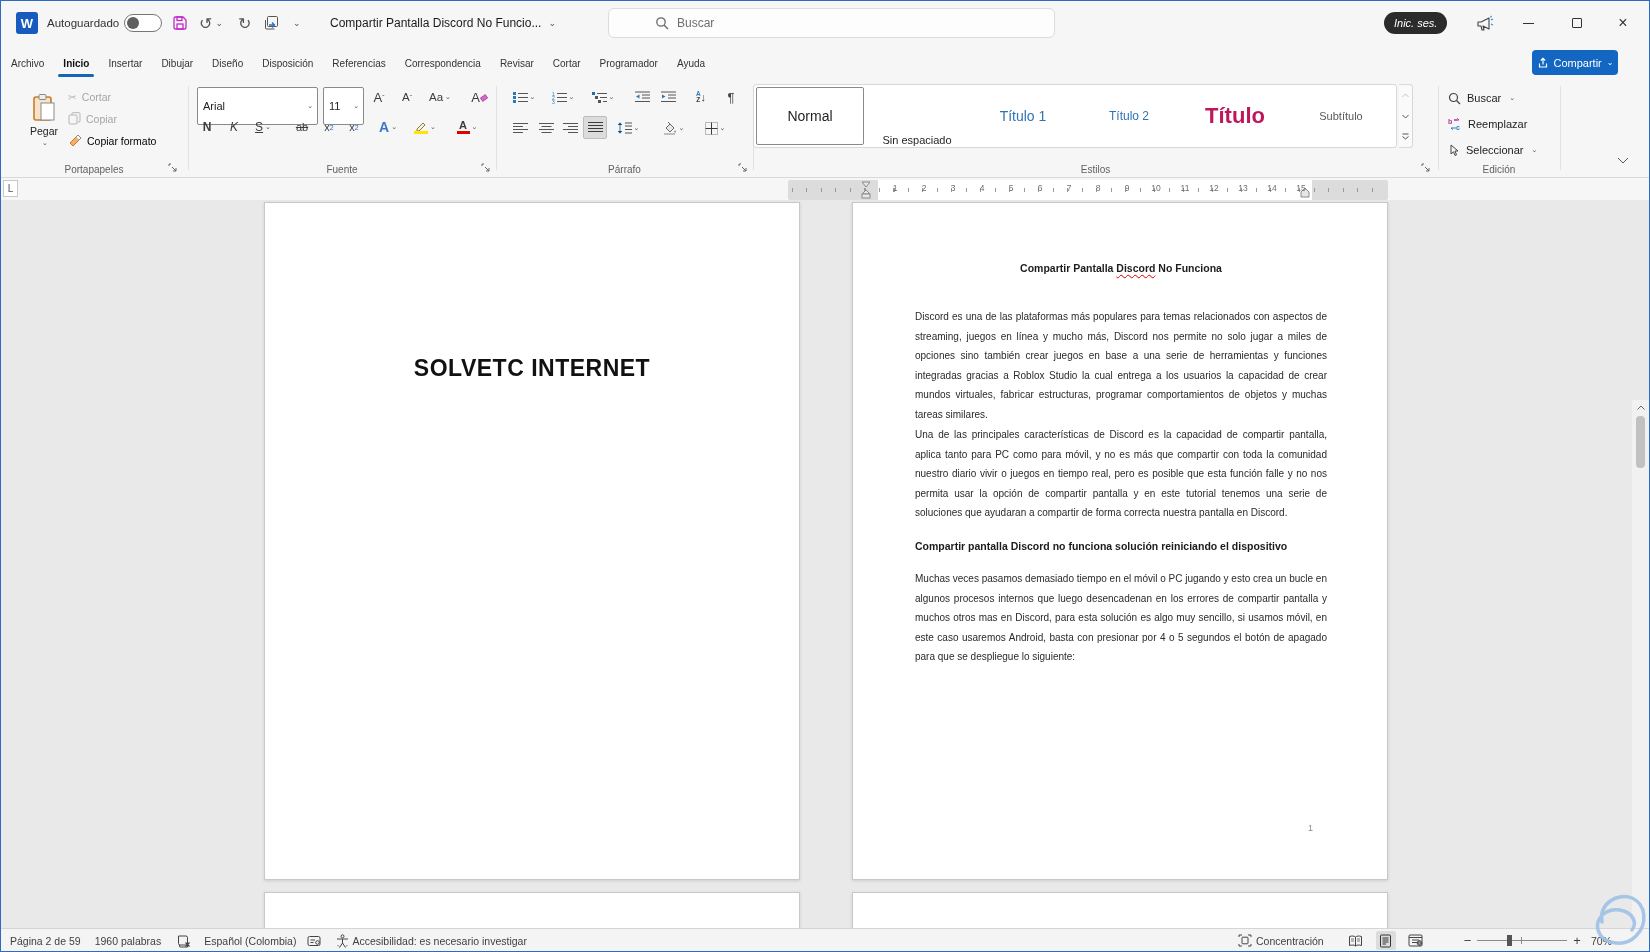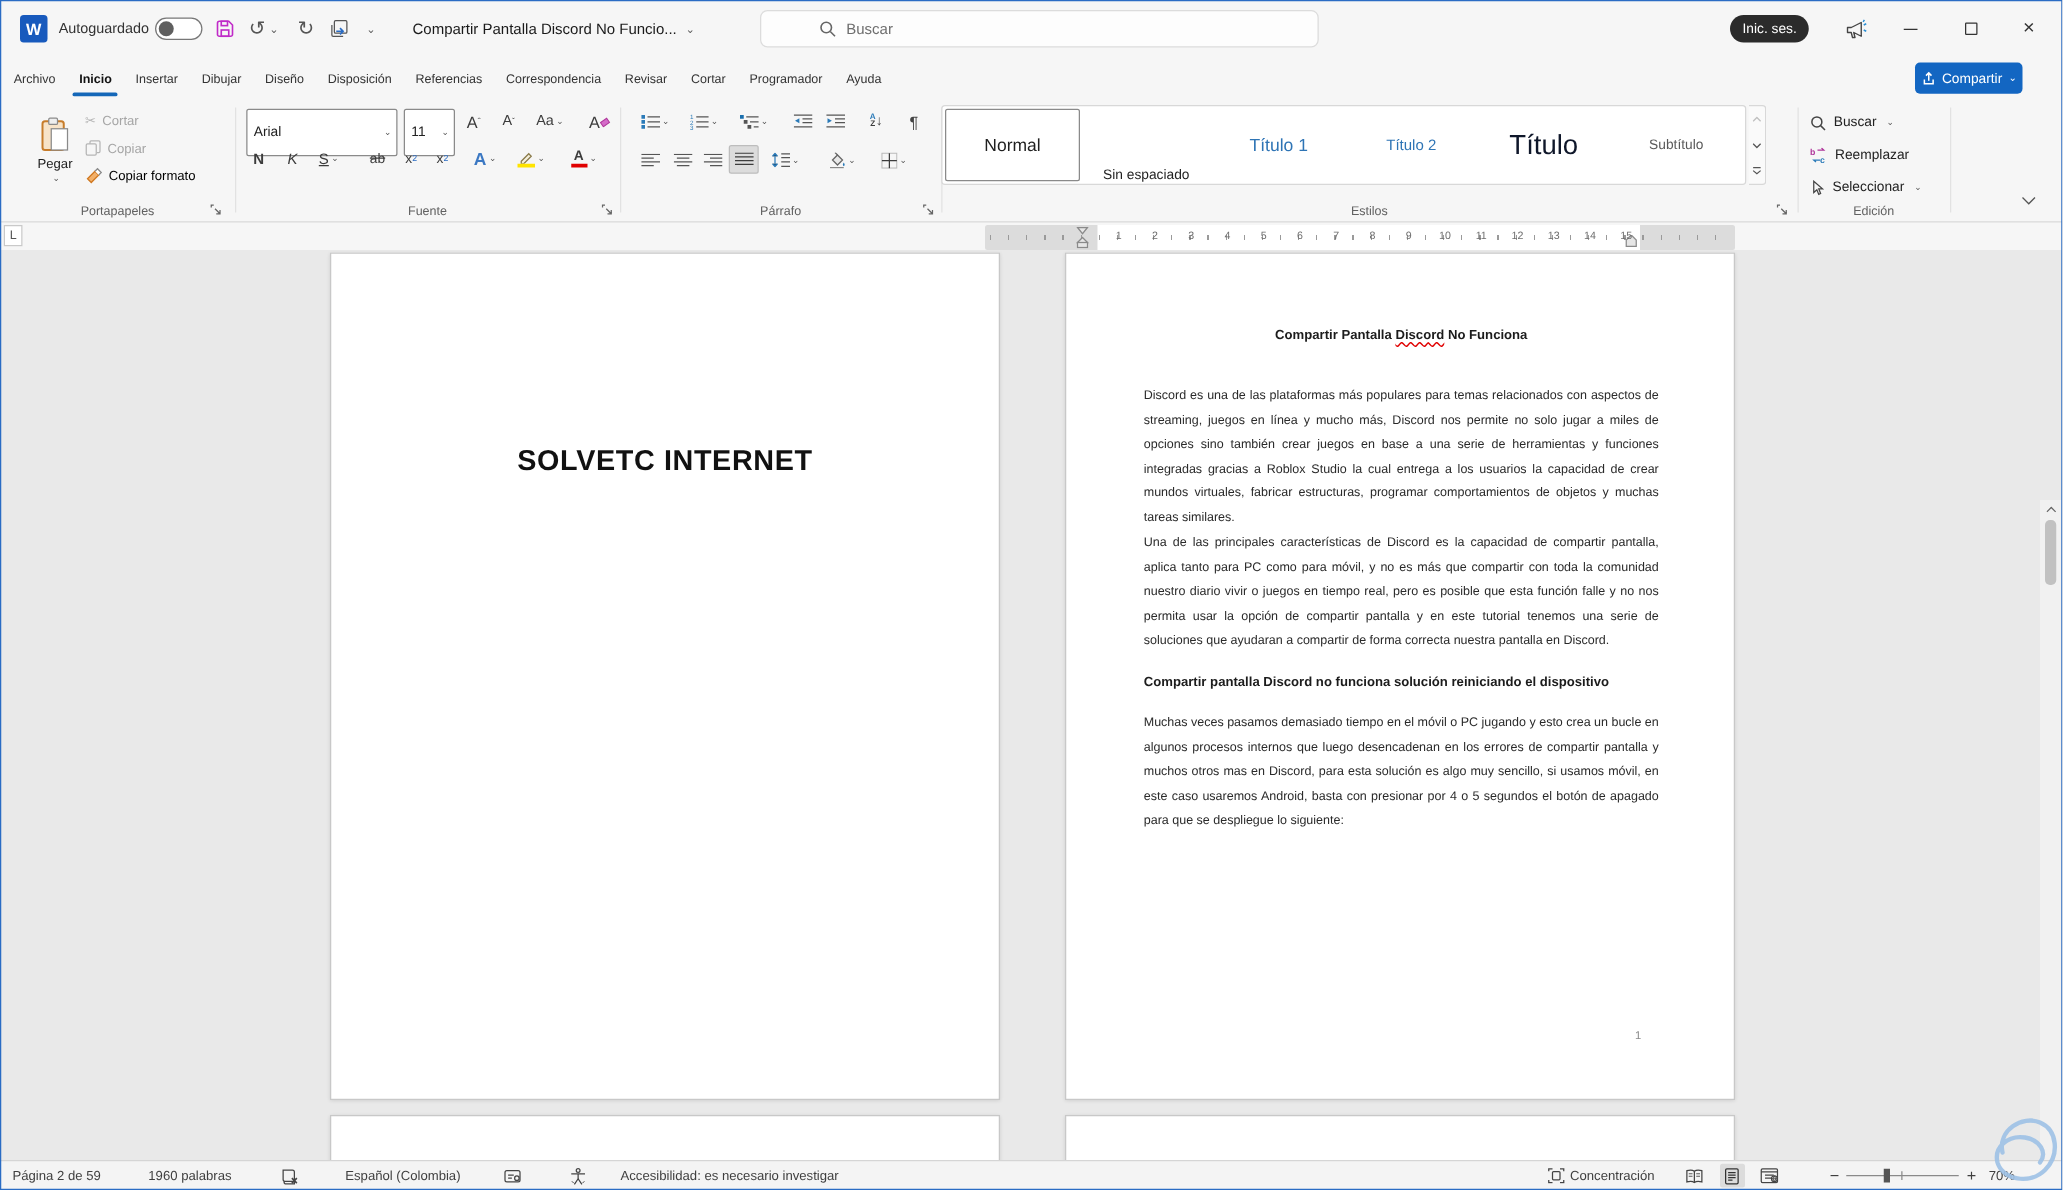--- a/index.html
+++ b/index.html
@@ -18,7 +18,7 @@
   .qat-chev{font-size:9px;color:#555;}
   .doc-title{position:absolute;left:330px;top:0;height:46px;display:flex;align-items:center;gap:7px;font-size:12px;color:#1a1a1a;}
   .searchbox{position:absolute;left:608px;top:8px;width:447px;height:30px;background:#fdfdfd;border:1px solid #dcdcdc;border-radius:6px;display:flex;align-items:center;padding-left:46px;gap:8px;color:#6e6e6e;font-size:12px;}
-  .signin{position:absolute;left:1384px;top:12px;height:22px;padding:0 10px;background:#2b2b2b;color:#fff;font-size:11px;border-radius:11px;display:flex;align-items:center;}
+  .signin{position:absolute;left:1384px;top:12px;height:22px;padding:0 10px;background:#2b2b2b;color:#fff;font-size:11px;border-radius:11px;display:flex;align-items:center;font-style:italic;}
   .winbtn{position:absolute;top:8px;width:30px;height:30px;display:flex;align-items:center;justify-content:center;color:#333;}
   .max-glyph{width:10px;height:10px;border:1px solid #333;border-radius:1px;}
   .min-glyph{width:11px;height:0;border-top:1px solid #333;}

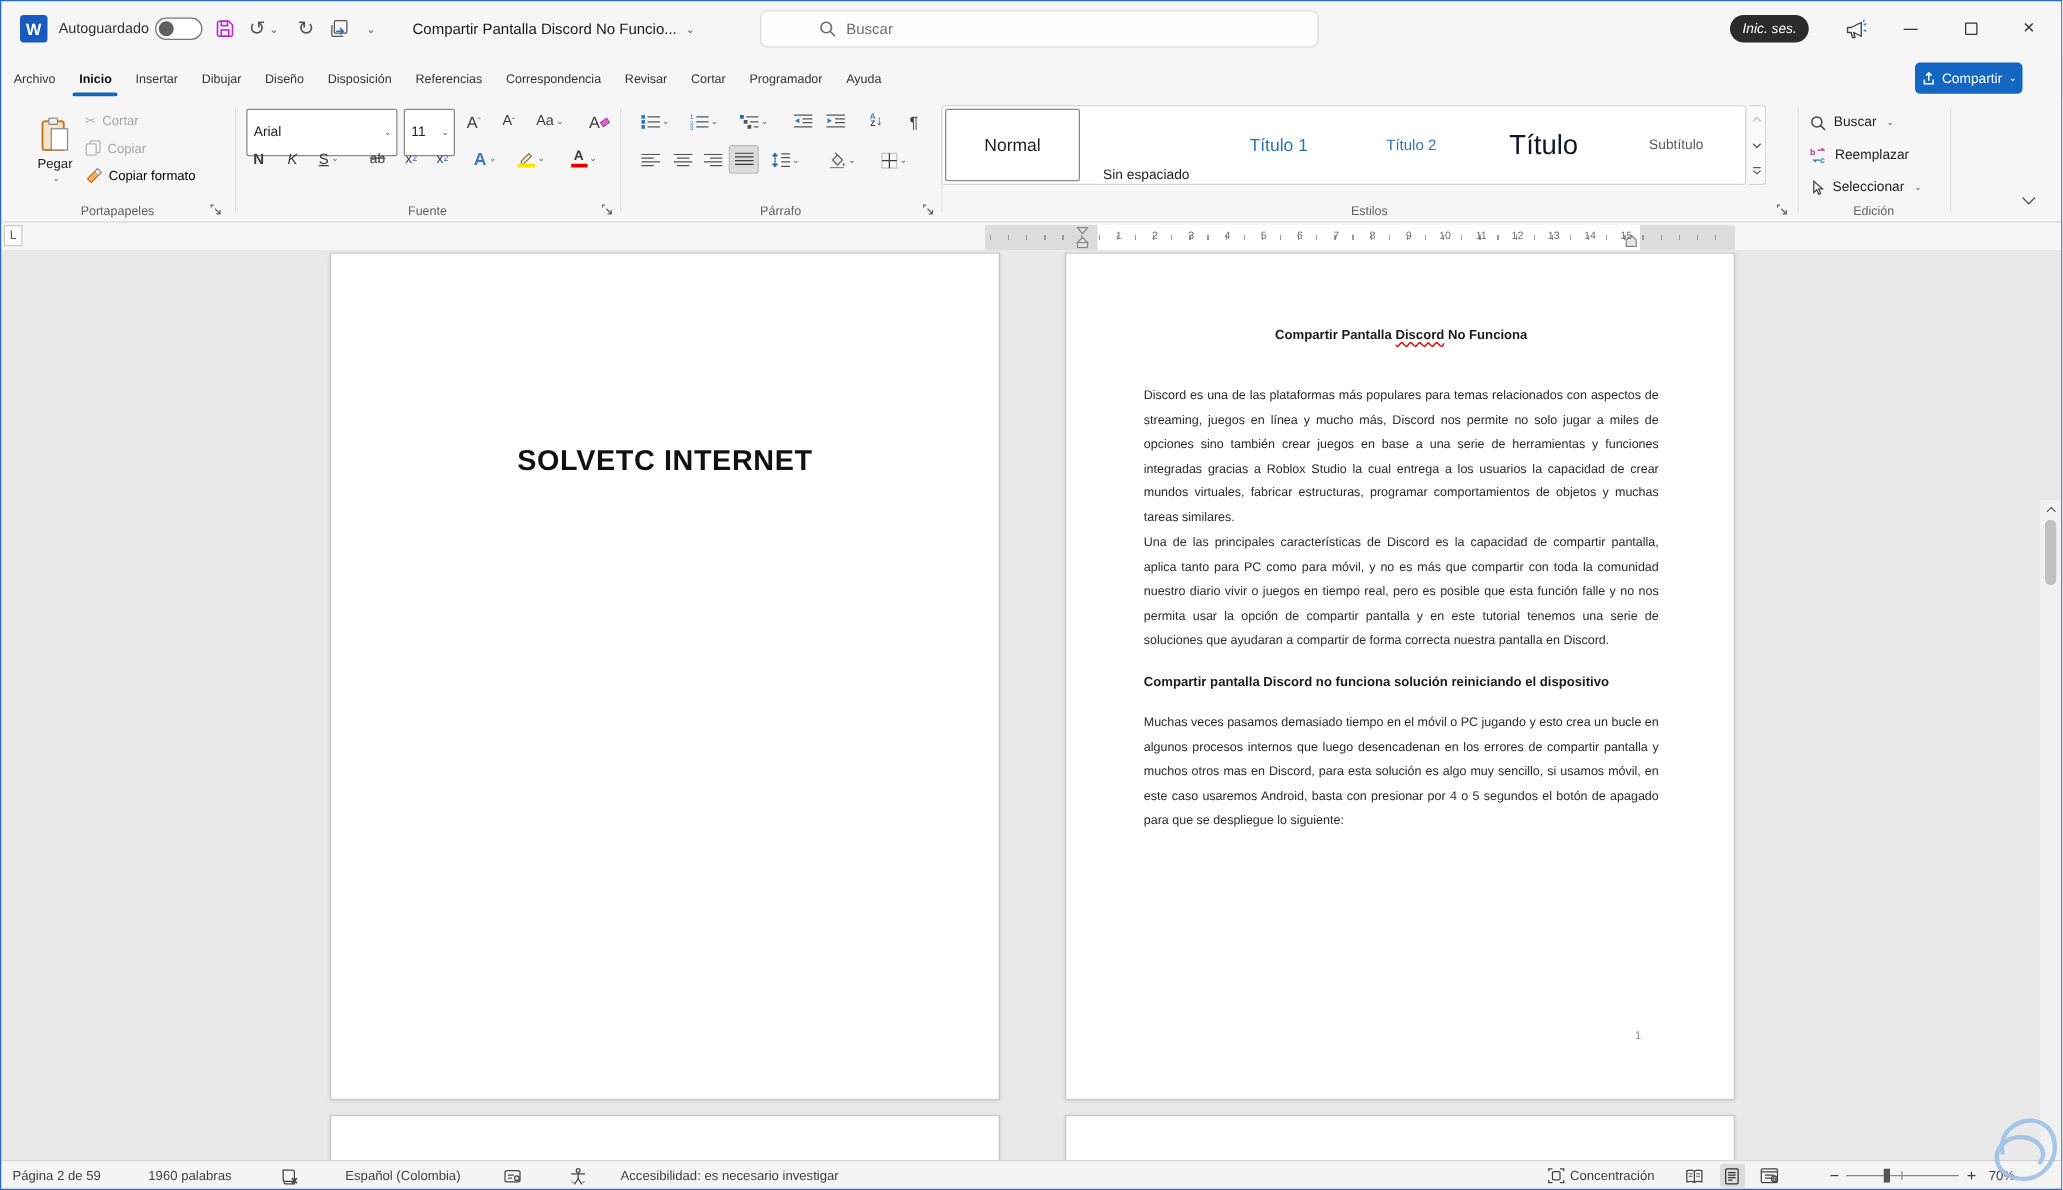--- a/index.html
+++ b/index.html
@@ -63,7 +63,7 @@
   .st-nospace{font-size:11px;color:#1f1f1f;margin-top:48px;}
   .st-t1{font-size:14px;color:#2e74b5;}
   .st-t2{font-size:12px;color:#2e74b5;}
-  .st-title{font-size:22px;font-weight:400;color:#0f172a;}
+  .st-title{font-size:22px;font-weight:700;color:#be185d;}
   .st-sub{font-size:11px;color:#595959;}
   .gal-scroll{position:absolute;left:646px;top:4px;width:14px;height:64px;border:1px solid #d8d8d8;border-left:none;border-radius:0 3px 3px 0;background:#fafafa;display:flex;flex-direction:column;}
   .gal-scroll div{flex:1;display:flex;align-items:center;justify-content:center;color:#555;}

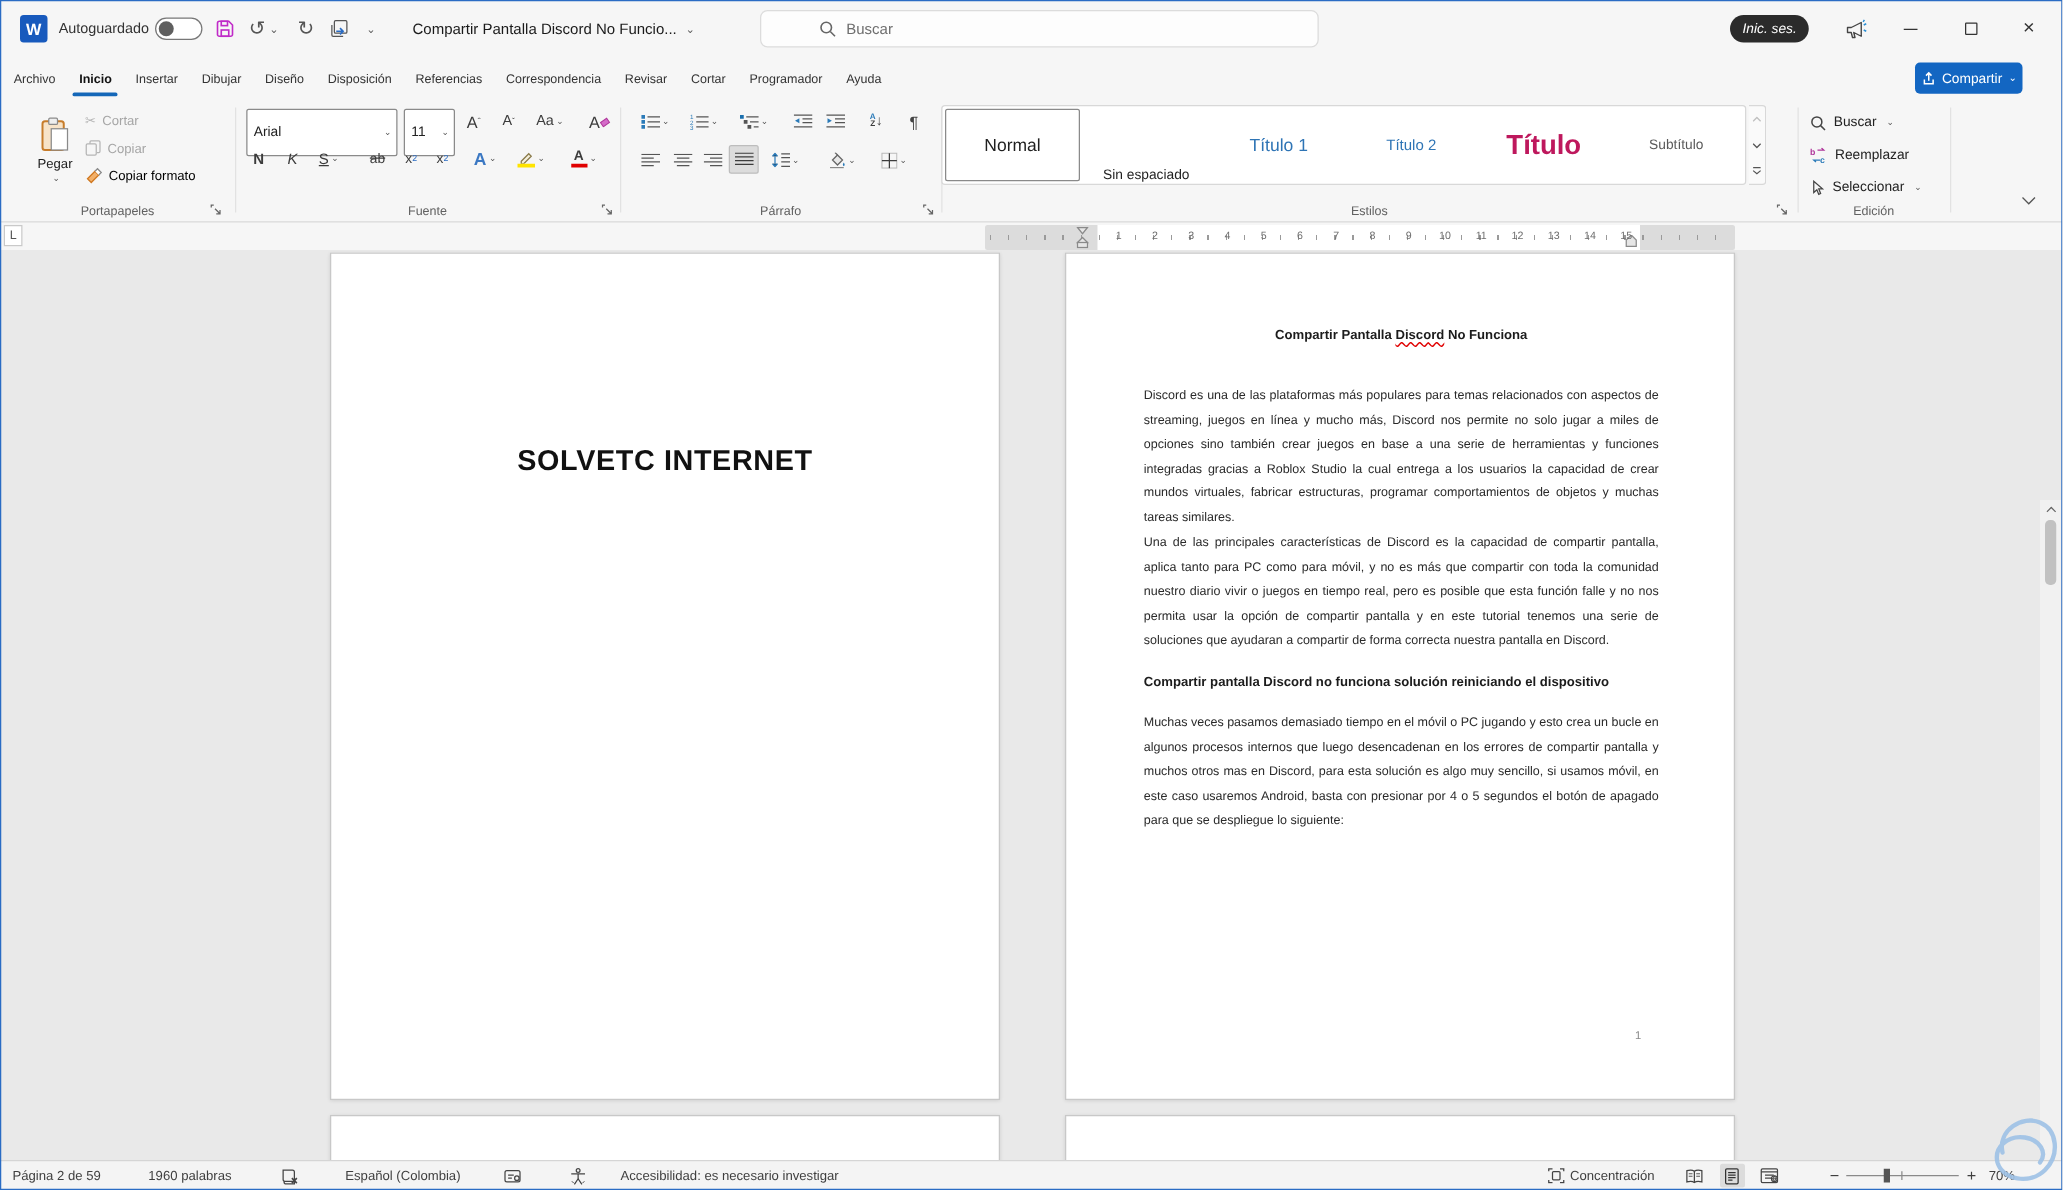--- a/index.html
+++ b/index.html
@@ -99,7 +99,7 @@
 
   
   #statusbar{position:absolute;left:0;top:928px;width:1650px;height:24px;background:#f4f4f4;border-top:1px solid #d5d5d5;font-size:10.5px;color:#3f3f3f;}
-  .sb-left{position:absolute;left:10px;top:0;height:23px;display:flex;align-items:center;gap:24px;}
+  .sb-left{position:absolute;left:10px;top:0;height:23px;display:flex;align-items:center;}
   .sb-right{position:absolute;left:1238px;top:0;height:23px;display:flex;align-items:center;}
   .sb-item{display:flex;align-items:center;gap:4px;}
   .viewbtn{display:flex;align-items:center;justify-content:center;width:20px;height:19px;border-radius:2px;color:#444;}

